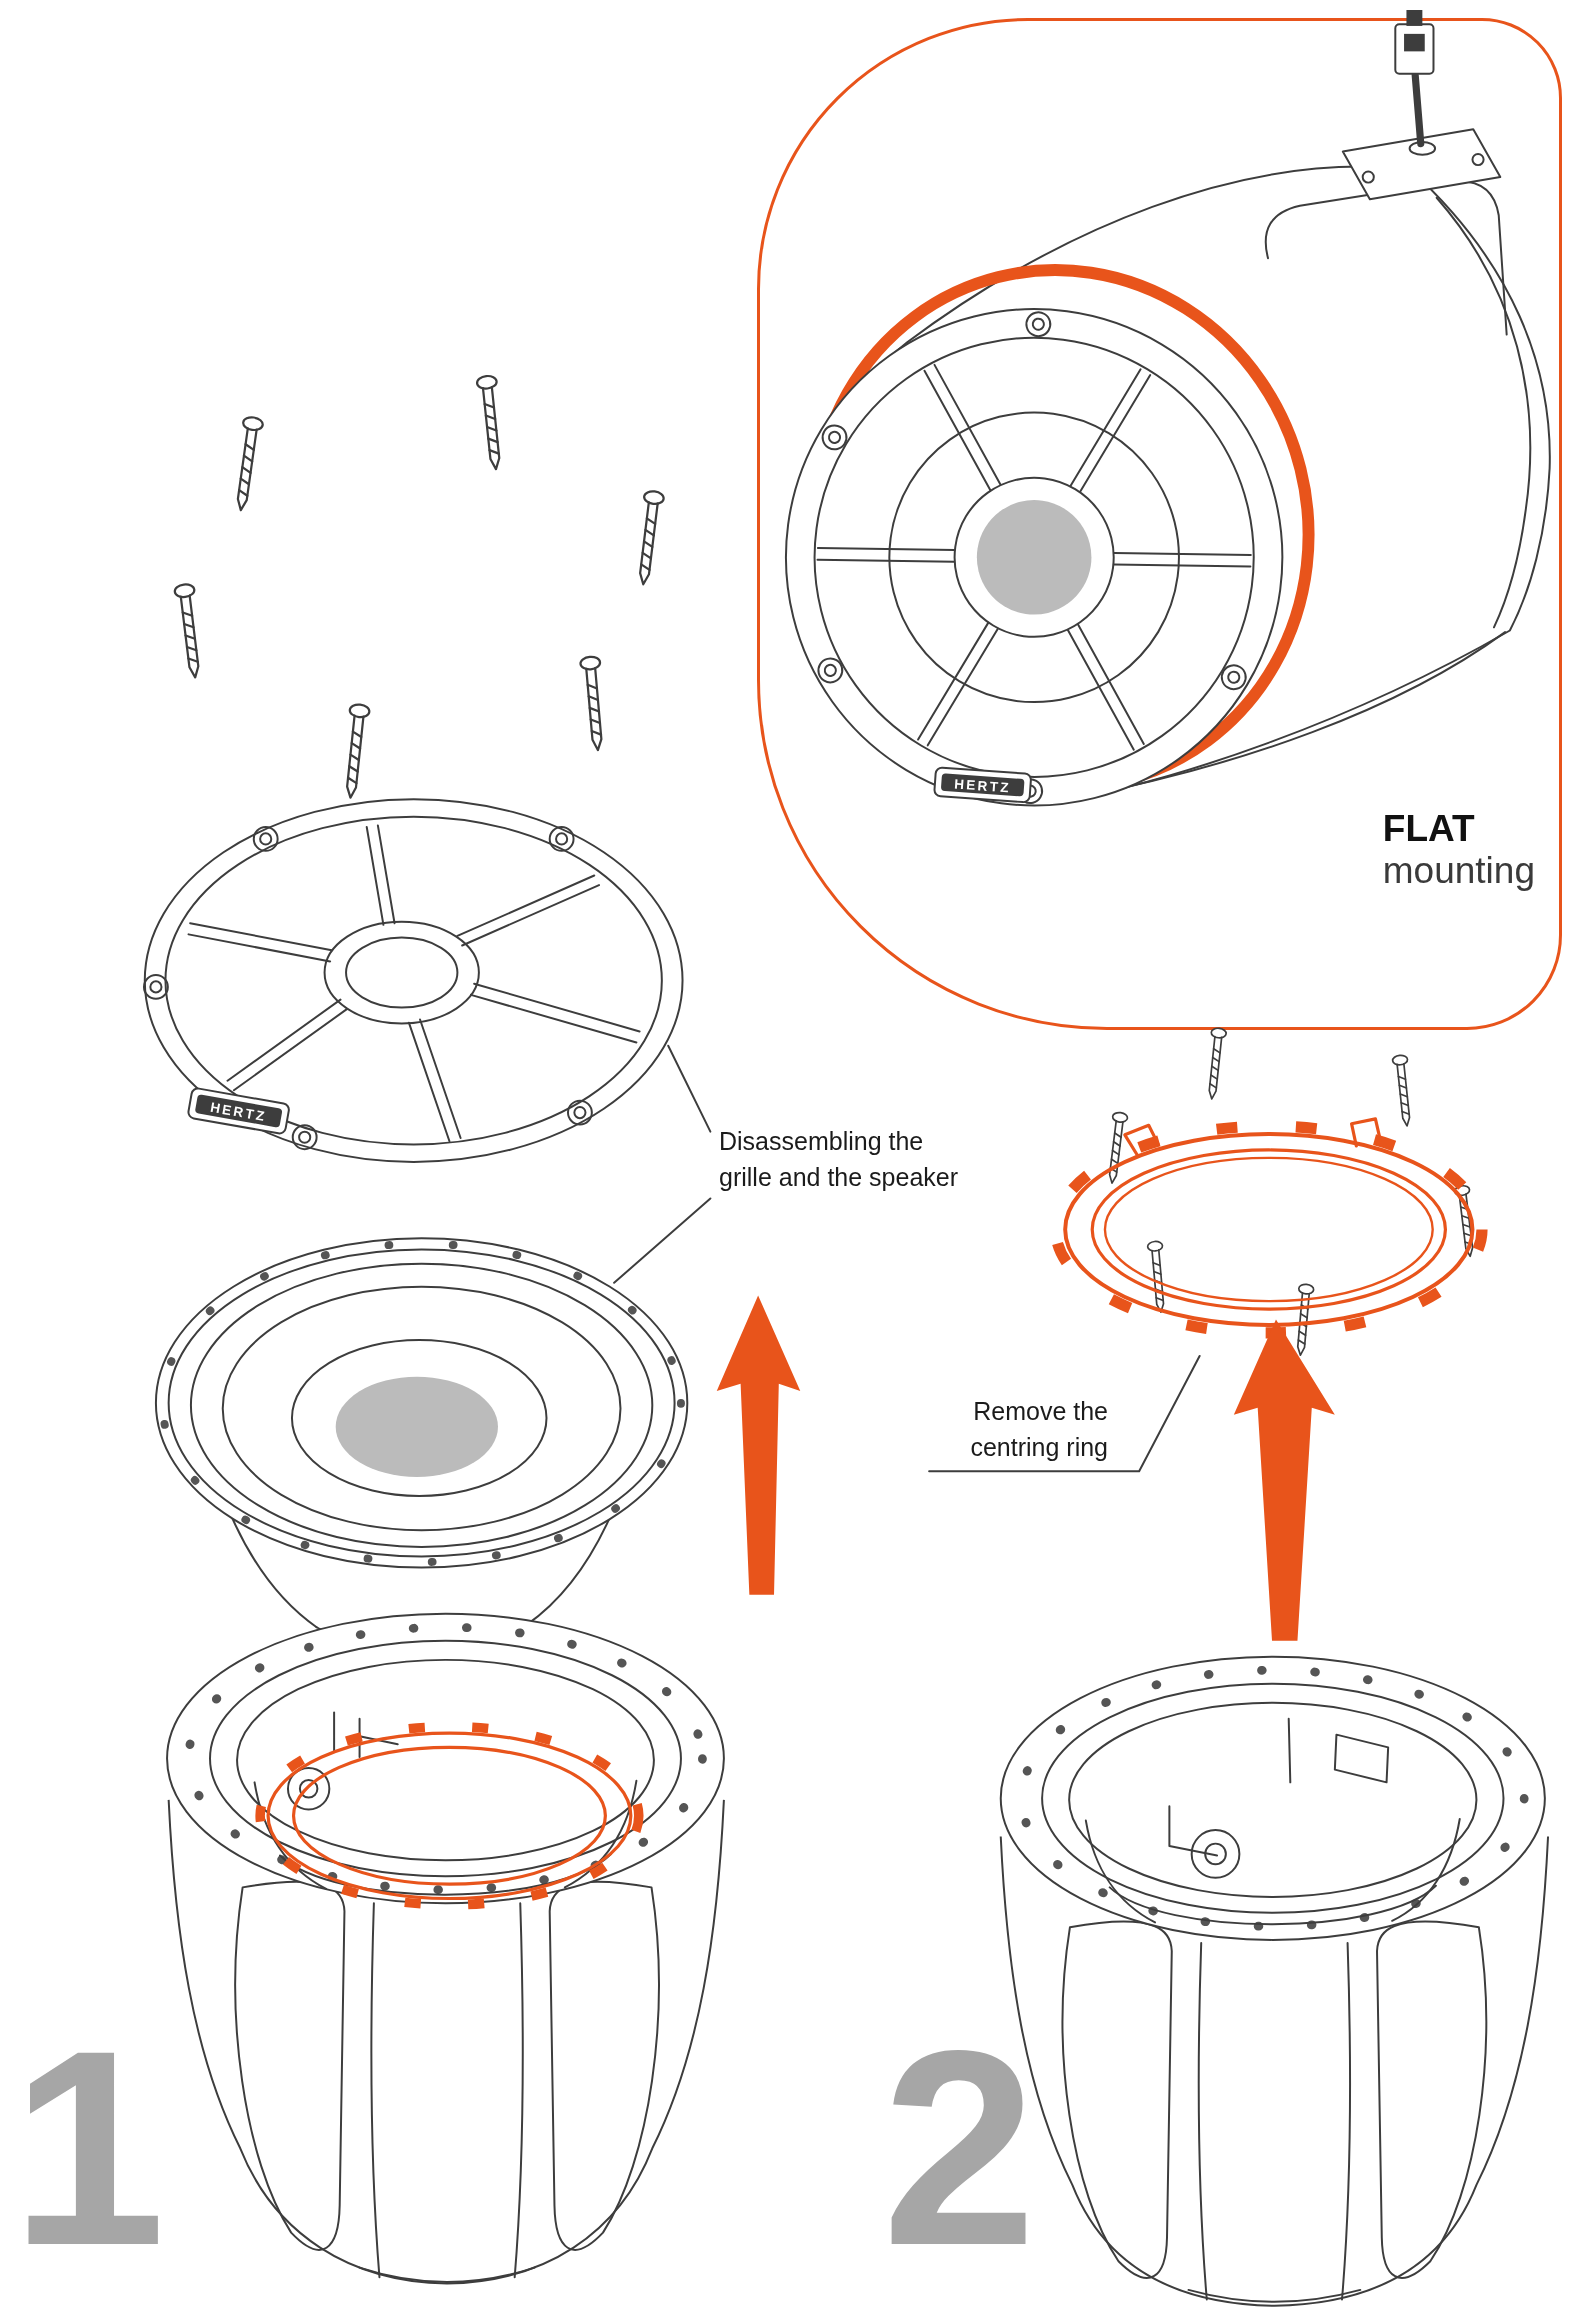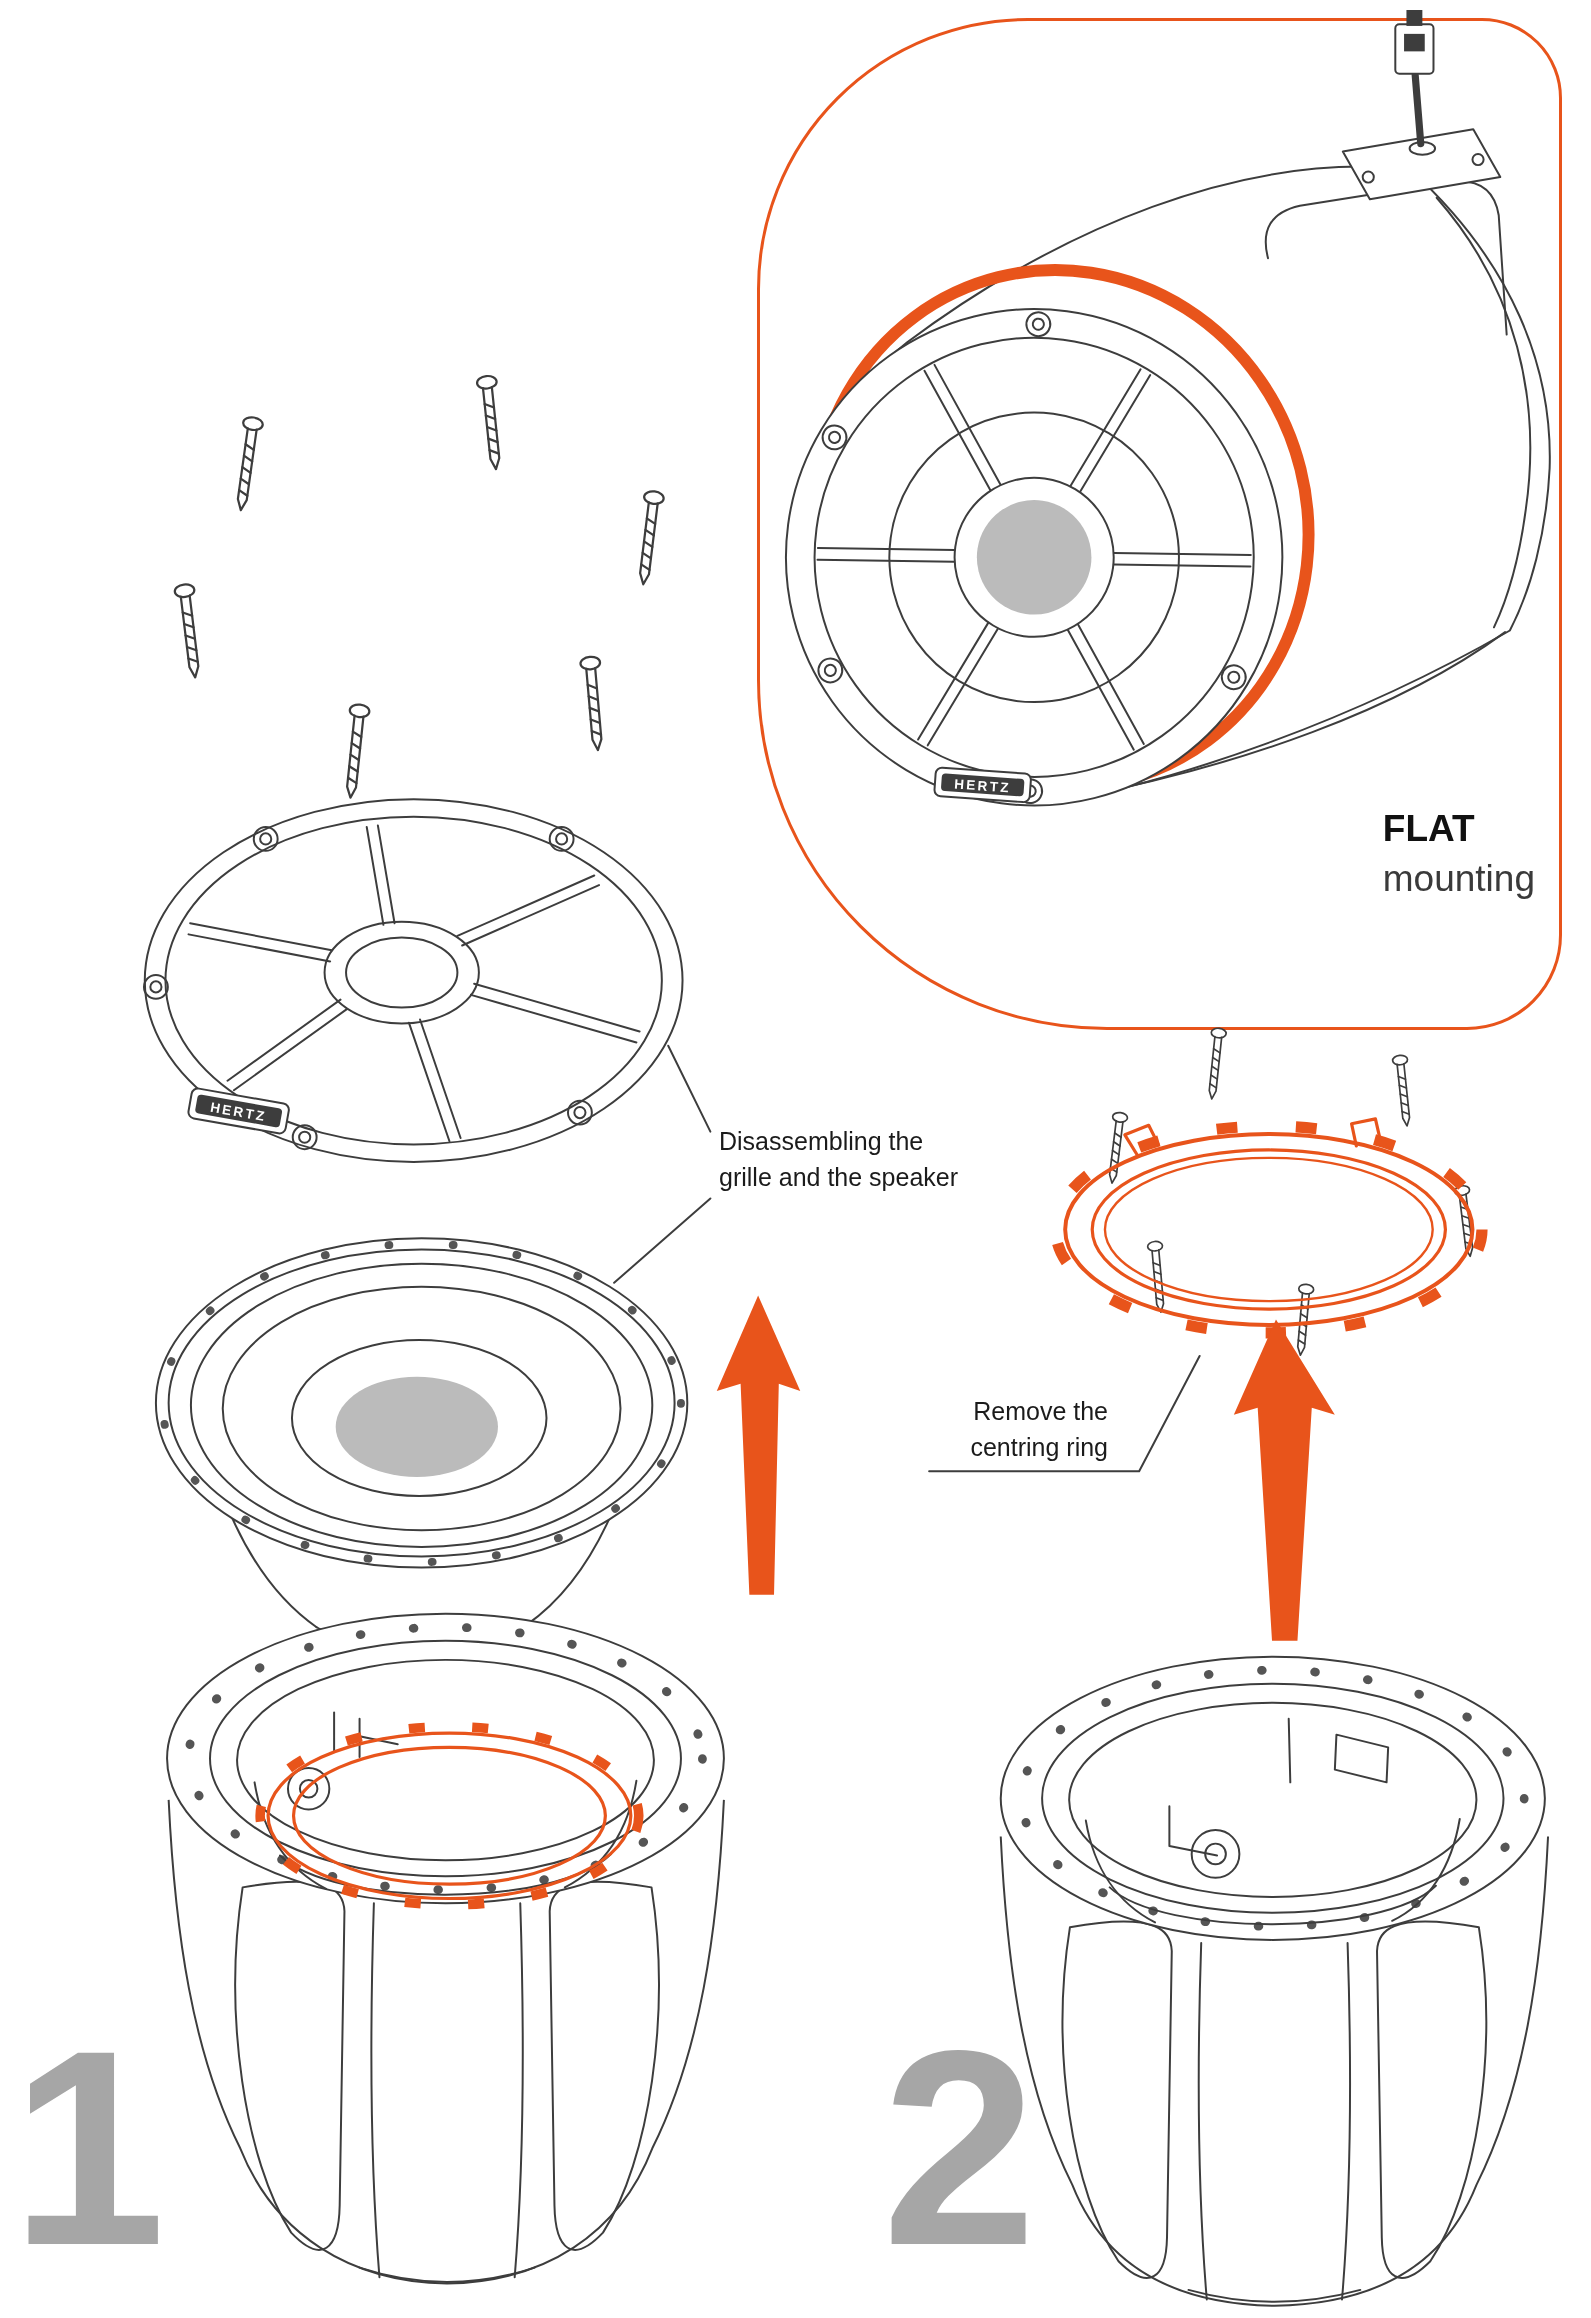--- a/index.html
+++ b/index.html
@@ -32,7 +32,7 @@
   .cap2{left:828px;top:1394px;width:280px;text-align:right;}
   .flat-label{position:absolute;right:56px;top:808px;z-index:4;}
   .flat-title{font-weight:700;font-size:37px;color:#111;}
-  .flat-sub{font-weight:300;font-size:37px;color:#3a3a3a;margin-top:8px;}
+  .flat-sub{font-weight:300;font-size:37px;color:#3a3a3a;margin-top:0;}
   .numeral{position:absolute;font-weight:700;font-size:278px;line-height:0.82;
         color:var(--numeral-gray);z-index:3;mix-blend-mode:multiply;}
   #n1{left:11px;top:2034px;}

